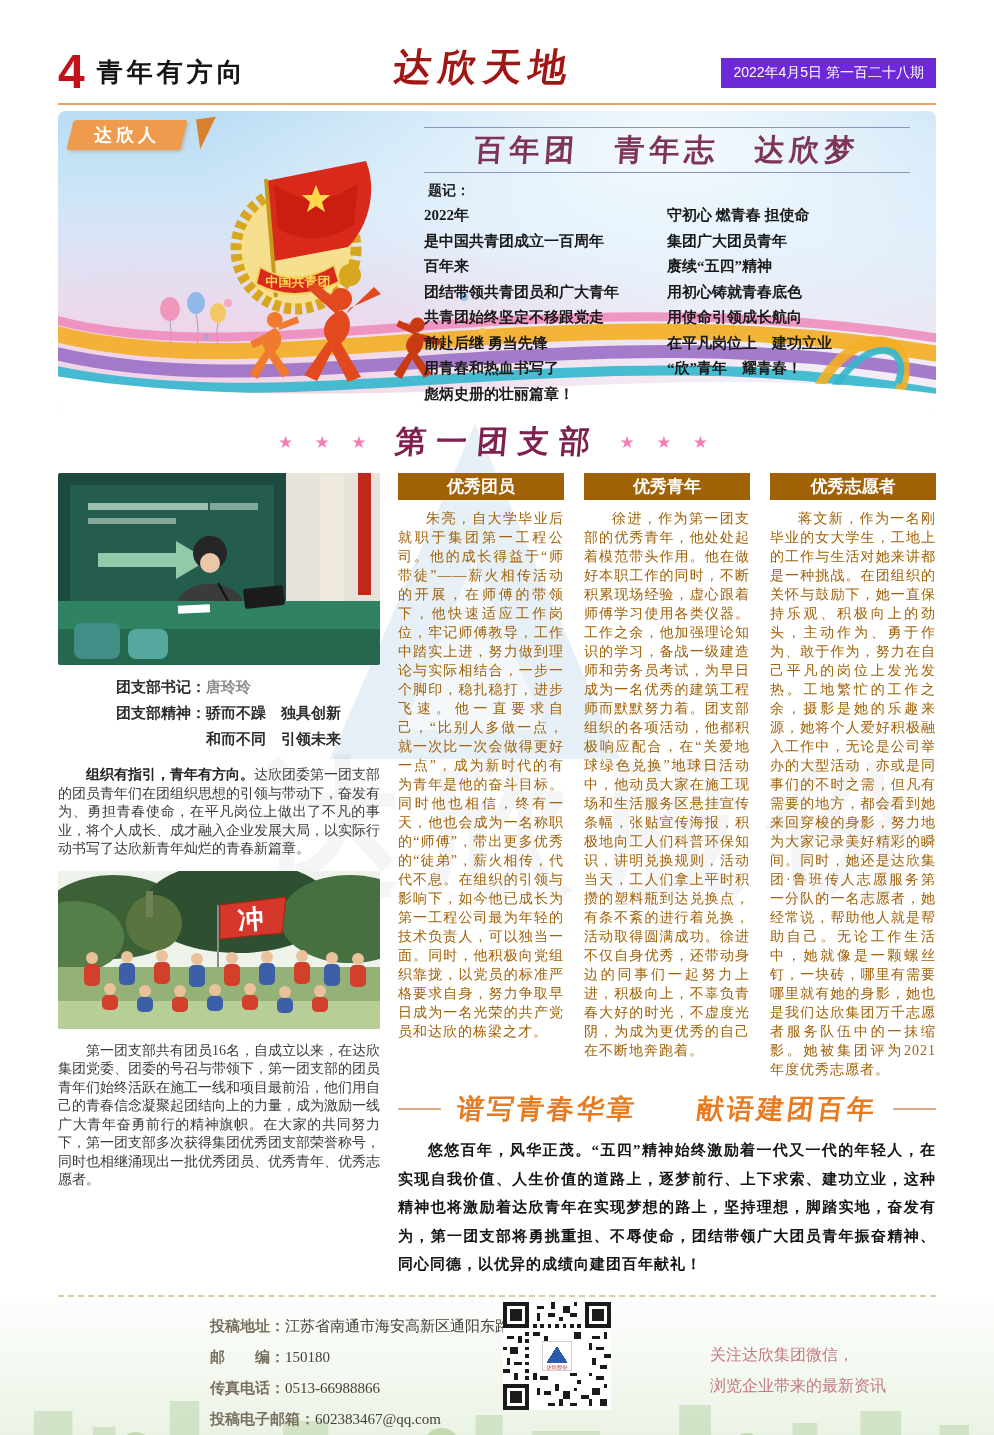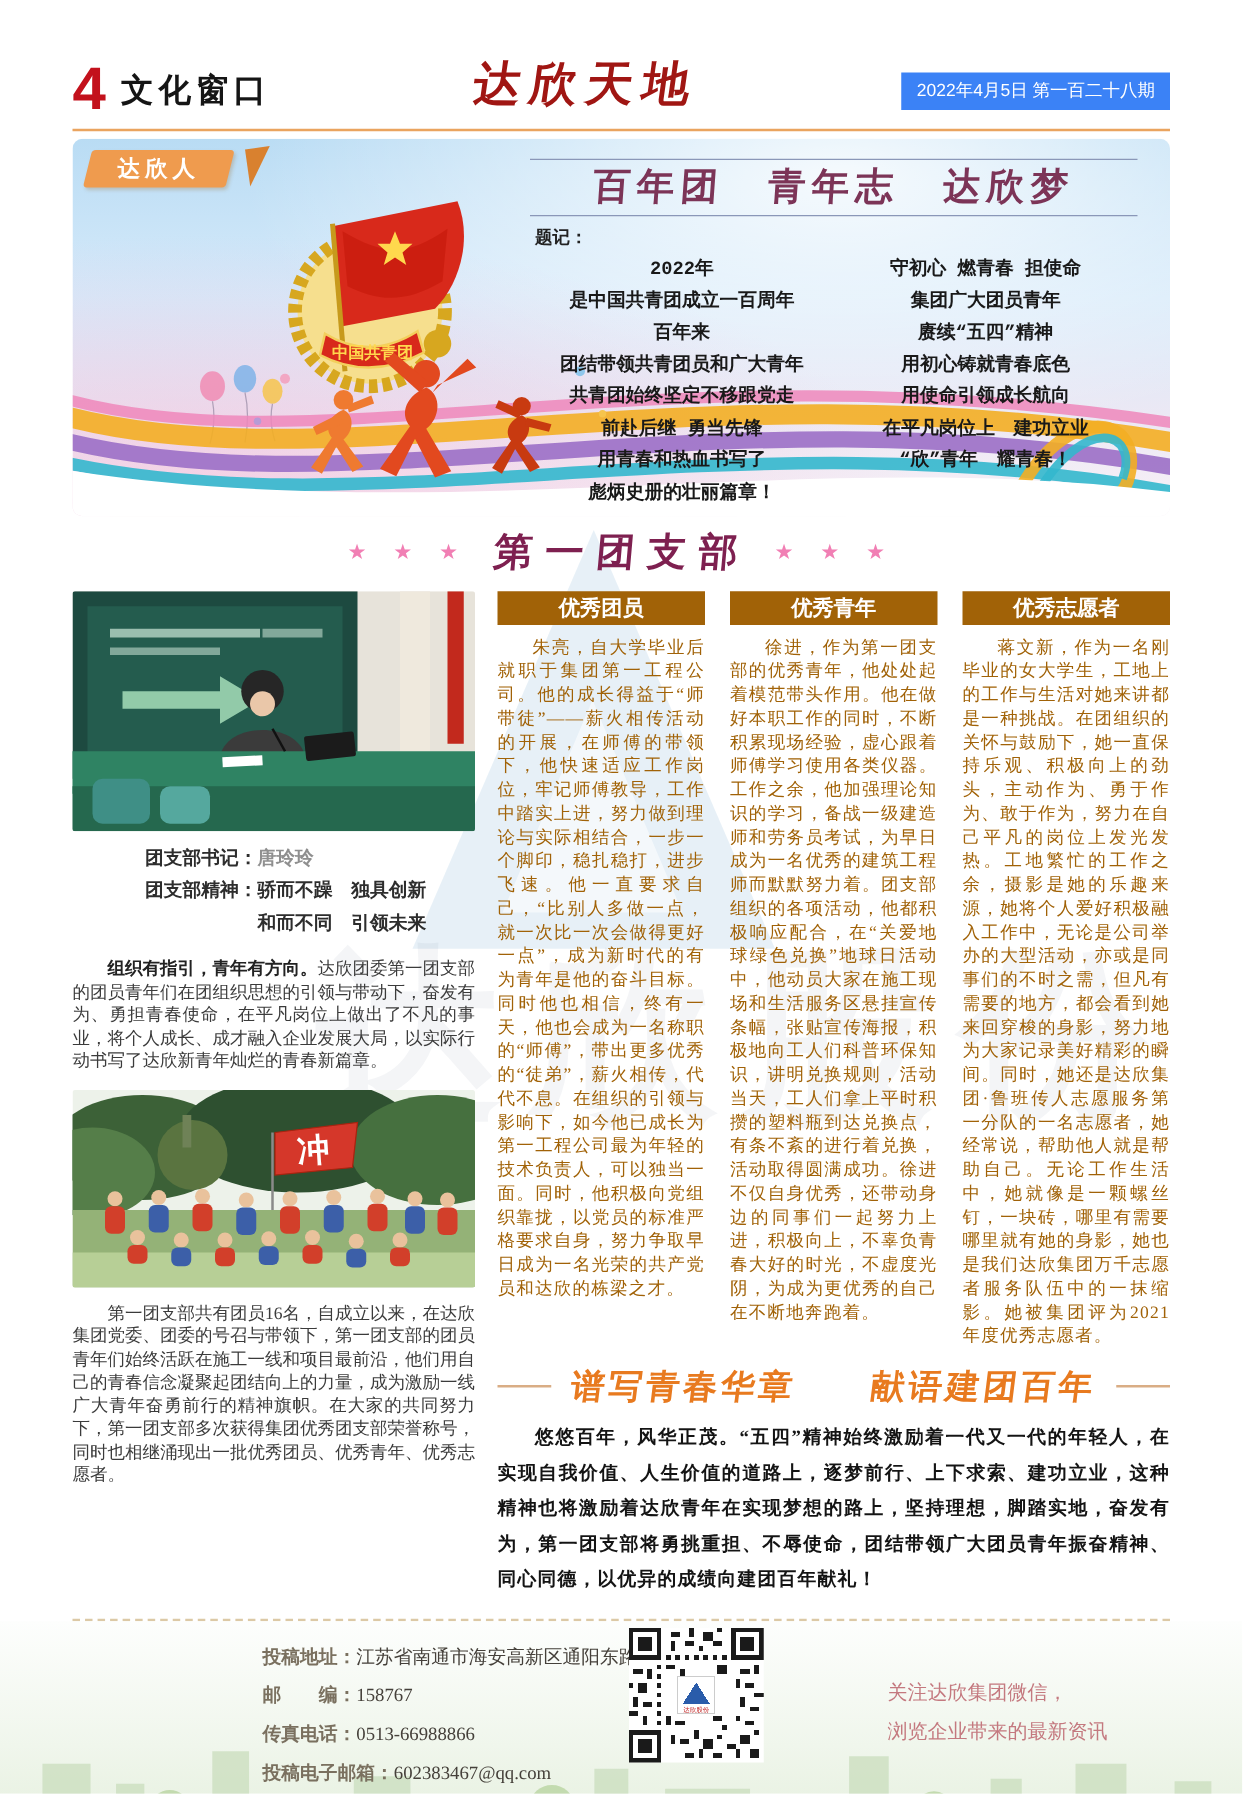--- a/index.html
+++ b/index.html
@@ -102,7 +102,7 @@
   <div class="hdr">
     <div class="hdr-left">
       <span class="pageno">4</span>
-      <span class="section-name">文化窗口</span>
+      <span class="section-name">青年有方向</span>
     </div>
     <div class="masthead">达欣天地</div>
     <div class="issue">2022年4月5日 第一百二十八期</div>

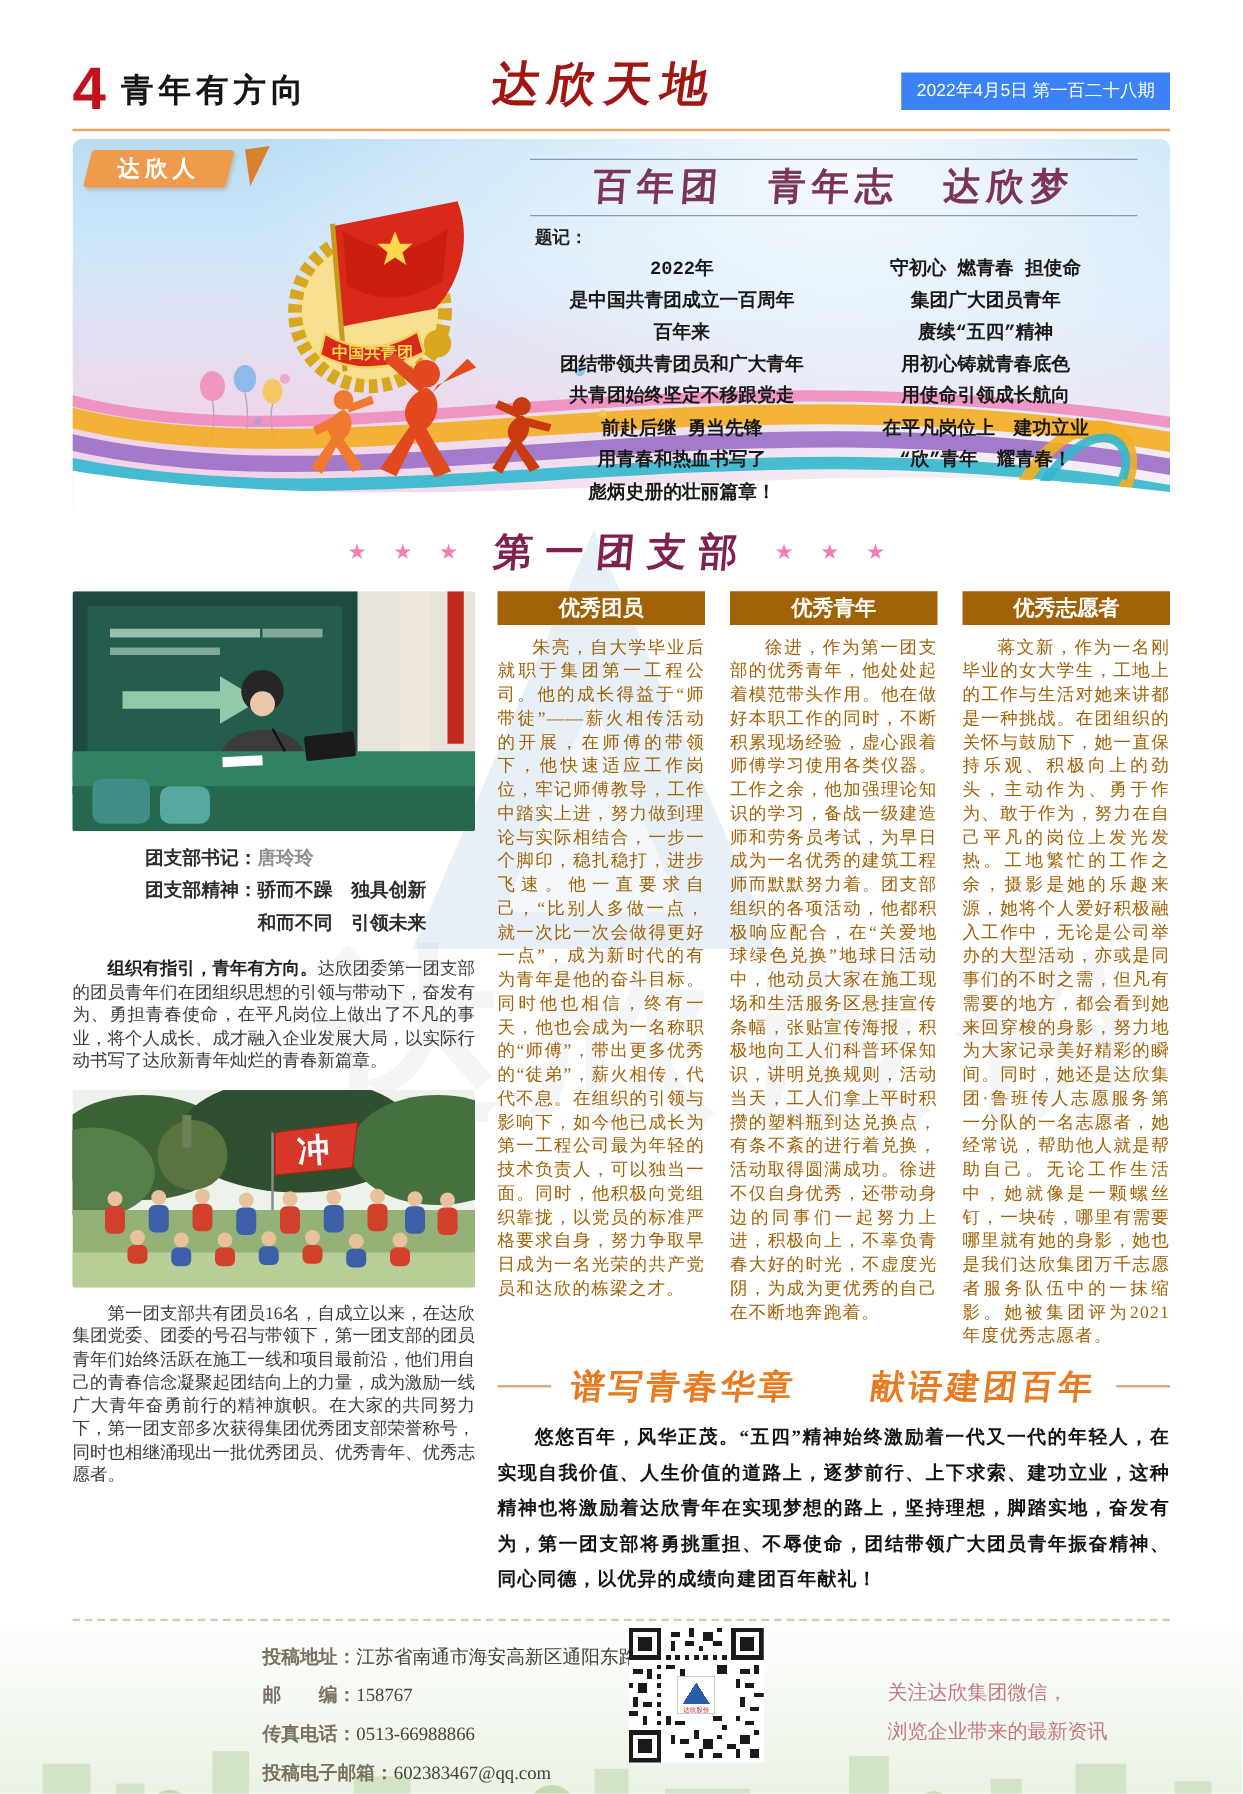--- a/index.html
+++ b/index.html
@@ -13,7 +13,7 @@
   .pageno { font-family:"Liberation Sans",sans-serif; font-weight:bold; font-size:48px; line-height:.85; color:#c3111c; }
   .section-name { font-family:"Liberation Sans",sans-serif; font-weight:bold; font-size:26px; letter-spacing:4px; color:#151515; padding-bottom:3px; }
   .masthead { font-family:"DejaVu Serif",serif; font-weight:bold; font-size:38px; color:#a01613; letter-spacing:7px; transform:skewX(-8deg); }
-  .issue { background:#3b82f6; color:#fff; font-family:"Liberation Sans",sans-serif; font-size:14px; padding:6px 12px; margin-bottom:5px; white-space:nowrap;}
+  .issue { background:#6d28d9; color:#fff; font-family:"Liberation Sans",sans-serif; font-size:14px; padding:6px 12px; margin-bottom:5px; white-space:nowrap;}
   .hdr-rule { height:2px; background:#eaa45f; margin:10px 58px 0; }
 
   

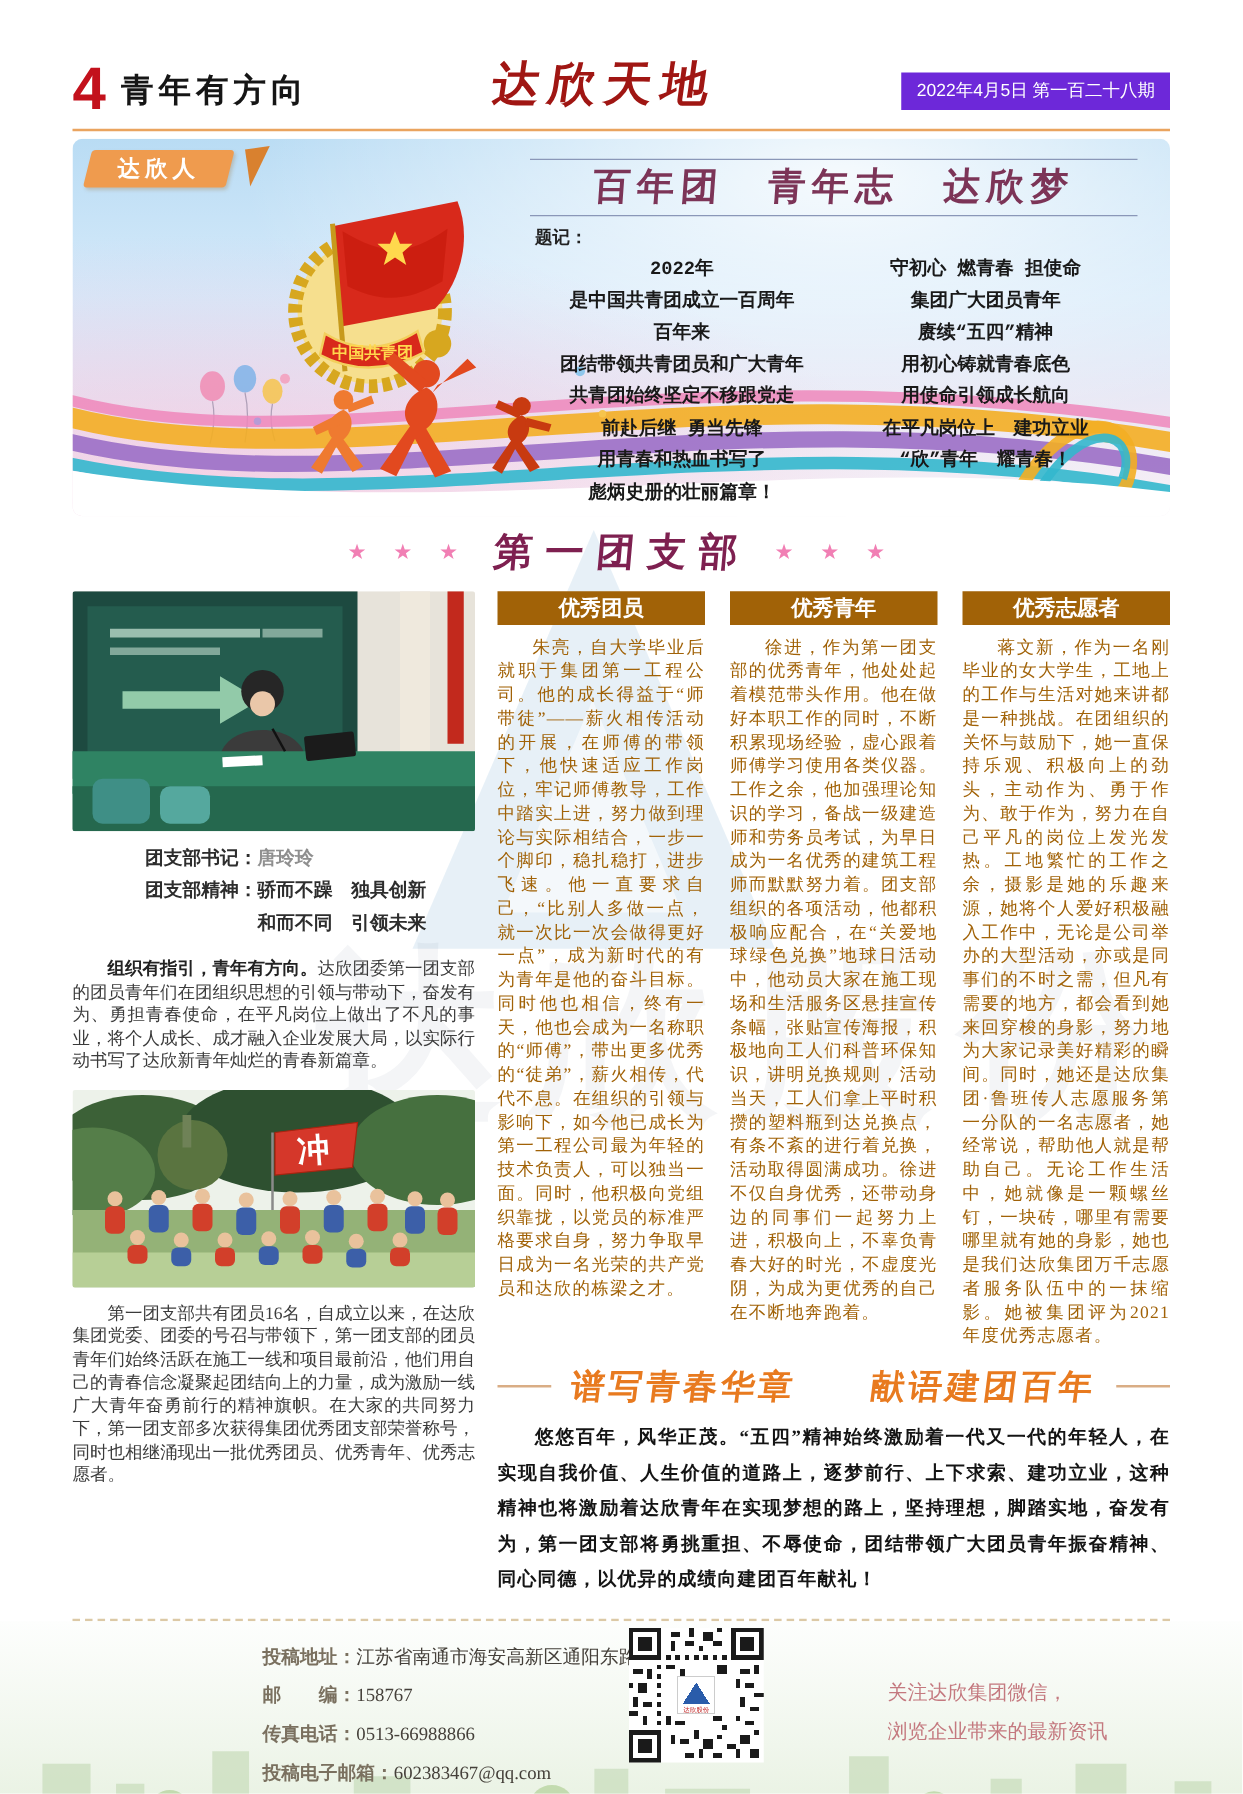--- a/index.html
+++ b/index.html
@@ -34,7 +34,7 @@
                   color:#7c3457; letter-spacing:5px; transform:skewX(-4deg); }
   .preface { font-weight:bold; font-size:14px; line-height:20px; color:#222; margin:8px 0 2px 4px; }
   .poem { display:flex; margin-top:2px; }
-  .poem-col { flex:1; text-align:center; font-weight:bold; font-size:15px; line-height:25.5px; color:#191919;font-family:Liberation Mono, monospace; }
+  .poem-col { flex:1; font-weight:bold; font-size:15px; line-height:25.5px; color:#191919; }
   .emblem { position:absolute; left:158px; top:36px; z-index:2;}
   .runners { position:absolute; left:118px; top:162px; z-index:2;}
   .balloons { position:absolute; left:96px; top:180px; z-index:1;}

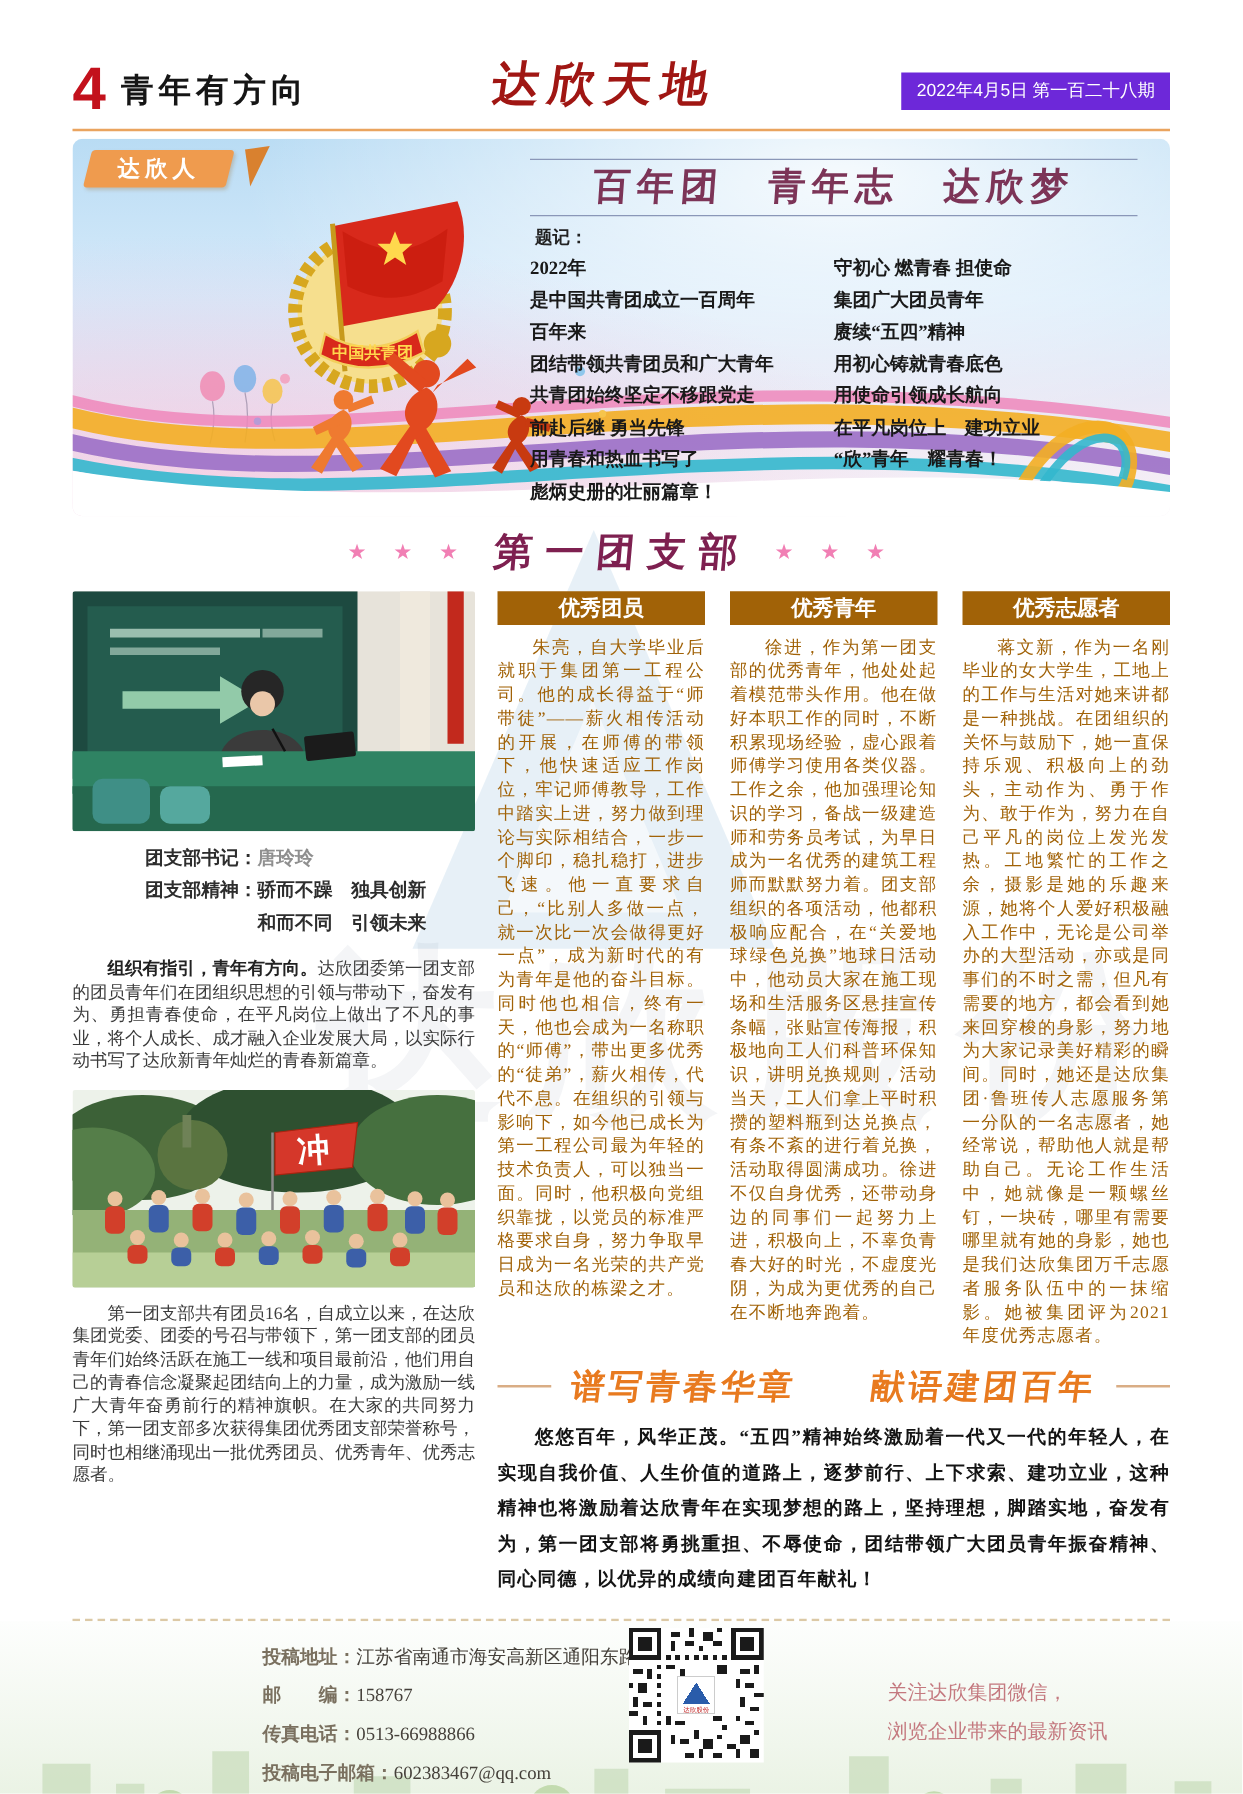--- a/index.html
+++ b/index.html
@@ -332,7 +332,7 @@
   <div class="footer">
     <div class="contact">
       <div><span class="lbl">投稿地址：</span><span class="val">江苏省南通市海安高新区通阳东路10号</span></div>
-      <div><span class="lbl">邮　　编：</span><span class="val">158767</span></div>
+      <div><span class="lbl">邮　　编：</span><span class="val">150180</span></div>
       <div><span class="lbl">传真电话：</span><span class="val">0513-66988866</span></div>
       <div><span class="lbl">投稿电子邮箱：</span><span class="val">602383467@qq.com</span></div>
     </div>

